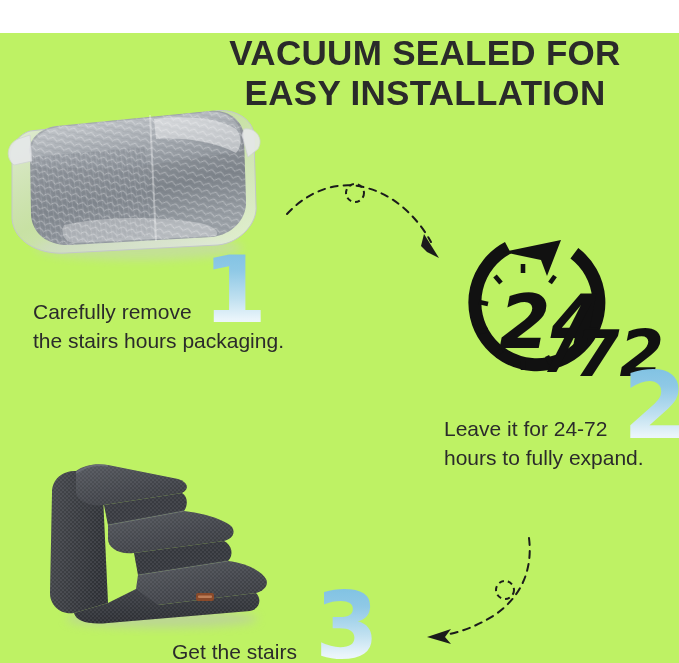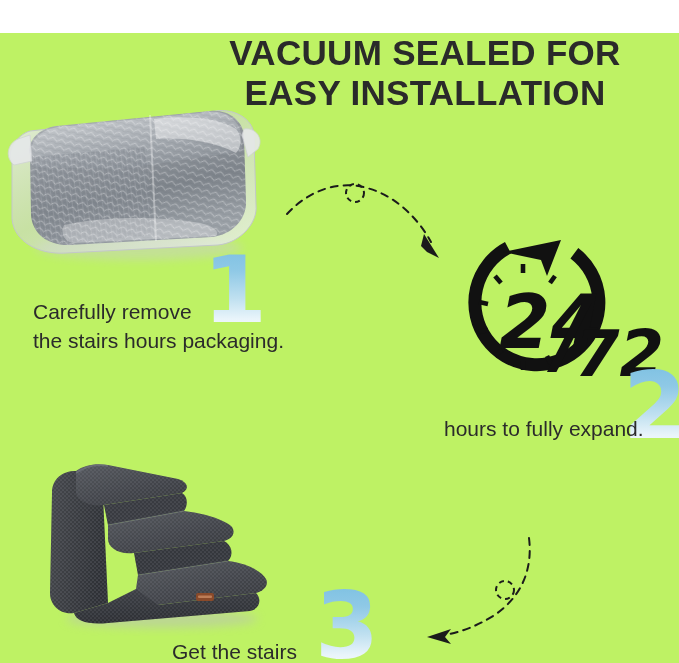--- a/index.html
+++ b/index.html
@@ -199,6 +199,7 @@
   <div class="step-num" id="num-2">2</div>
 
   <div class="caption" id="cap-2">
+    <span class="ln">Leave it for 24-72</span>
     <span class="ln">hours to fully expand.</span>
   </div>
 

